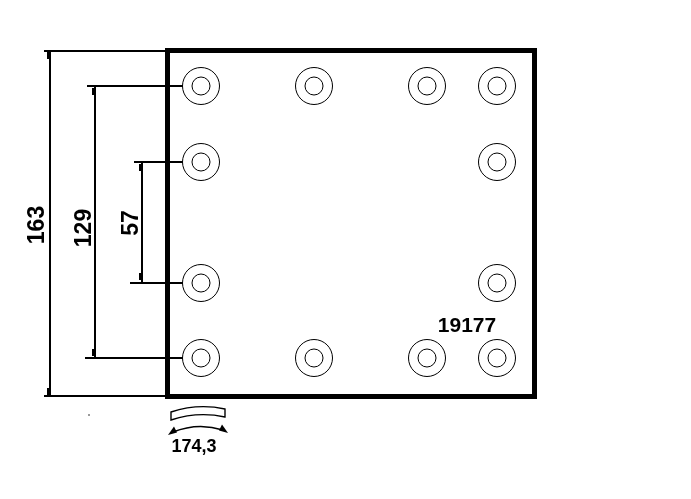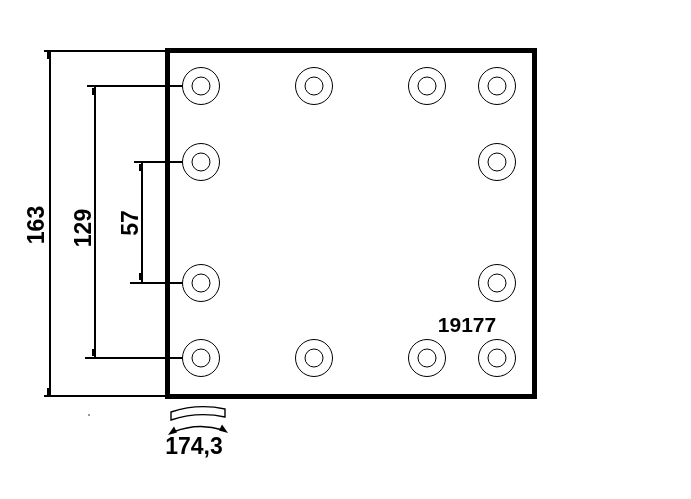--- a/index.html
+++ b/index.html
@@ -138,7 +138,7 @@
     <polygon points="63,33 54,30.5 57,24.5" fill="#000"></polygon>
   </svg>
 
-  <div class="flat-label" style="left:194px;top:446px;font-size:23px;">174,3</div>
+  <div class="flat-label" style="left:194px;top:446px;font-size:18px;">174,3</div>
 
   <div class="stray-dot"></div>
 

